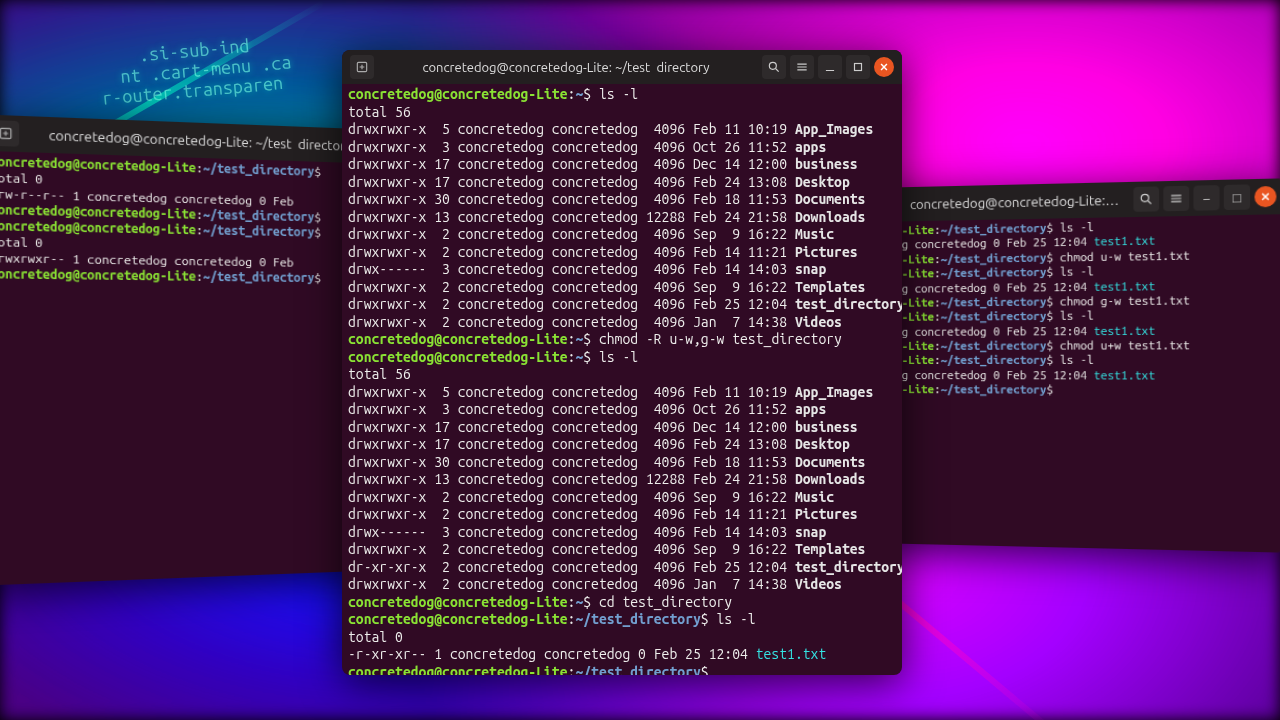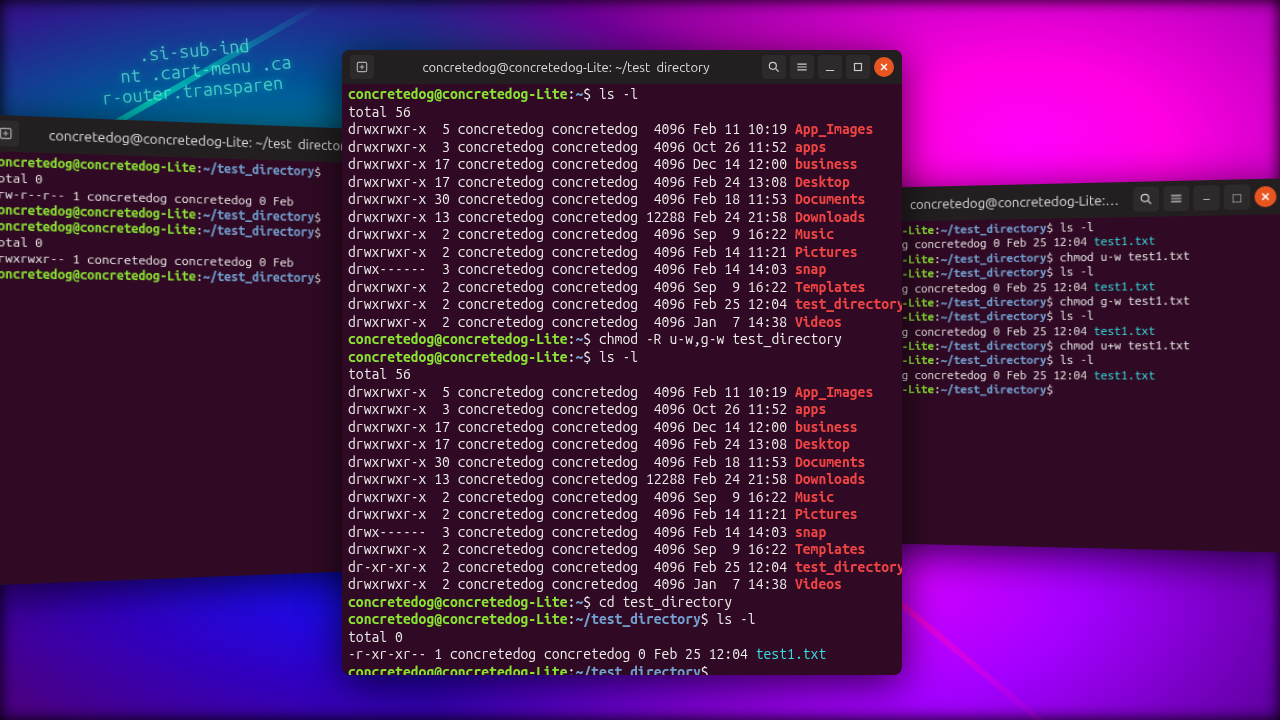--- a/index.html
+++ b/index.html
@@ -59,7 +59,7 @@
 .u { color: #8ae234; font-weight: bold; }
 .h { color: #8ae234; font-weight: bold; }
 .p { color: #729fcf; font-weight: bold; }
-.dl { color: #ef4444; font-weight: bold; }
+.dl { color: #e5e5e5; font-weight: bold; }
 .fn { color: #34e2e2; }
 .w { color: #eeeeec; }
 #term-left  { left: 6px;  top: 130px; width: 380px; height: 440px; transform: perspective(800px) rotateY(8deg); transform-origin: right center; }

